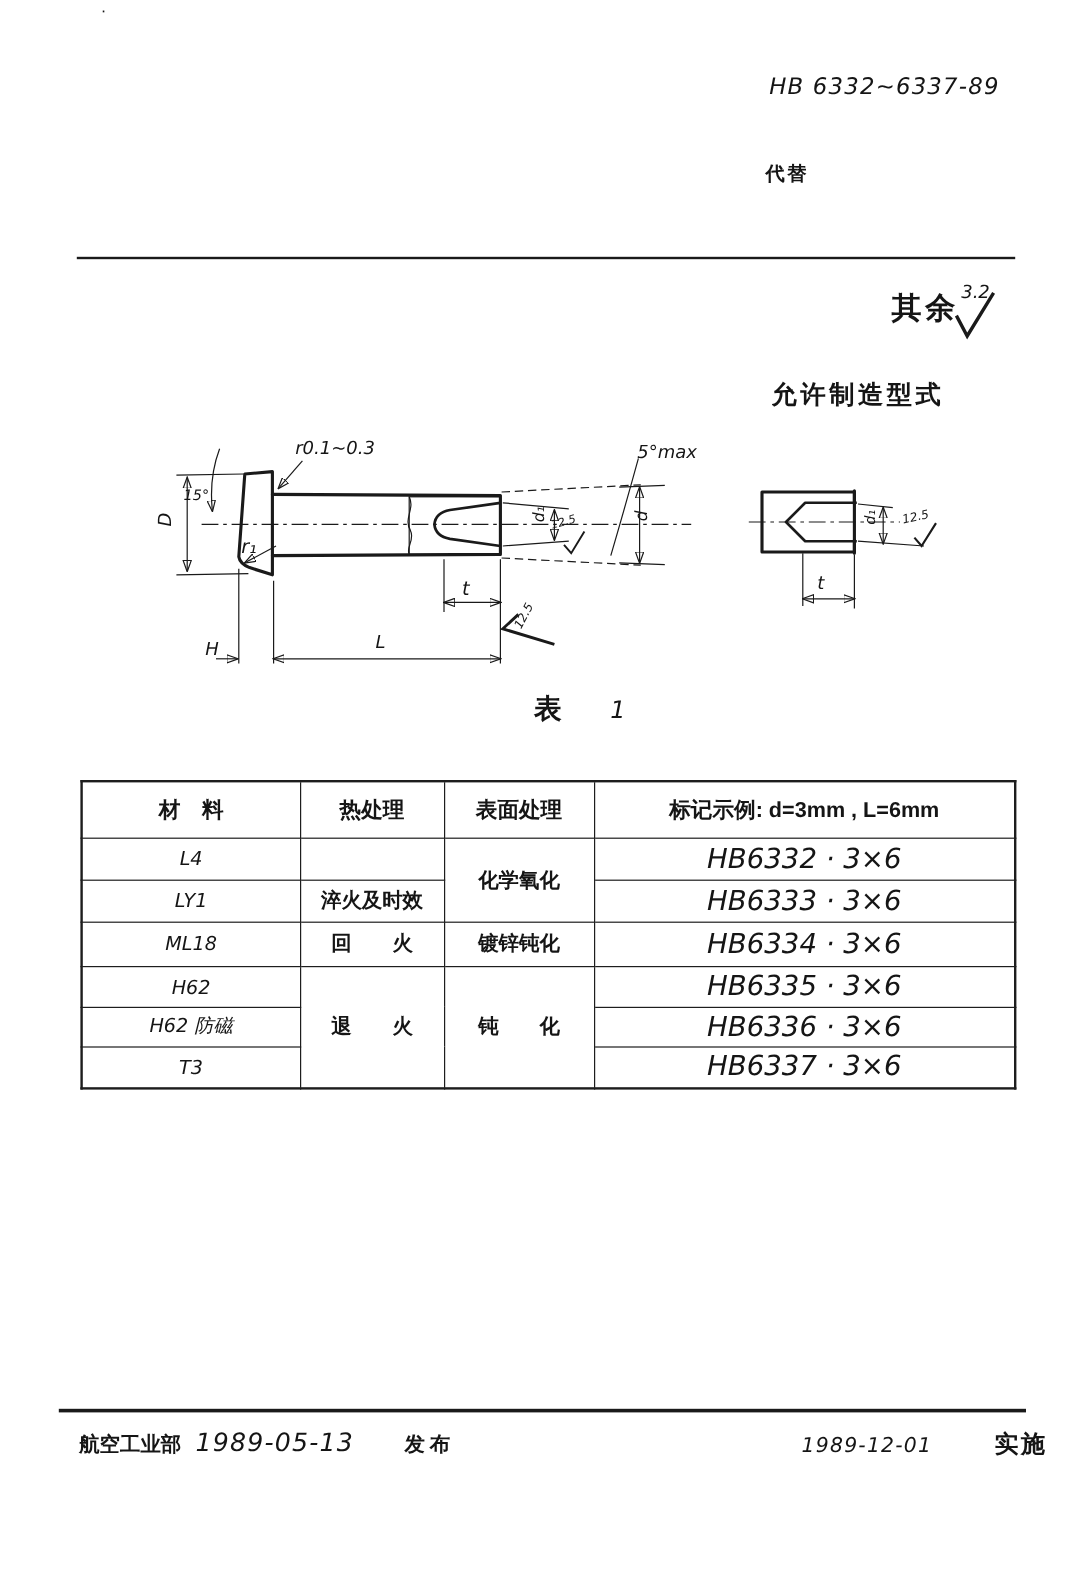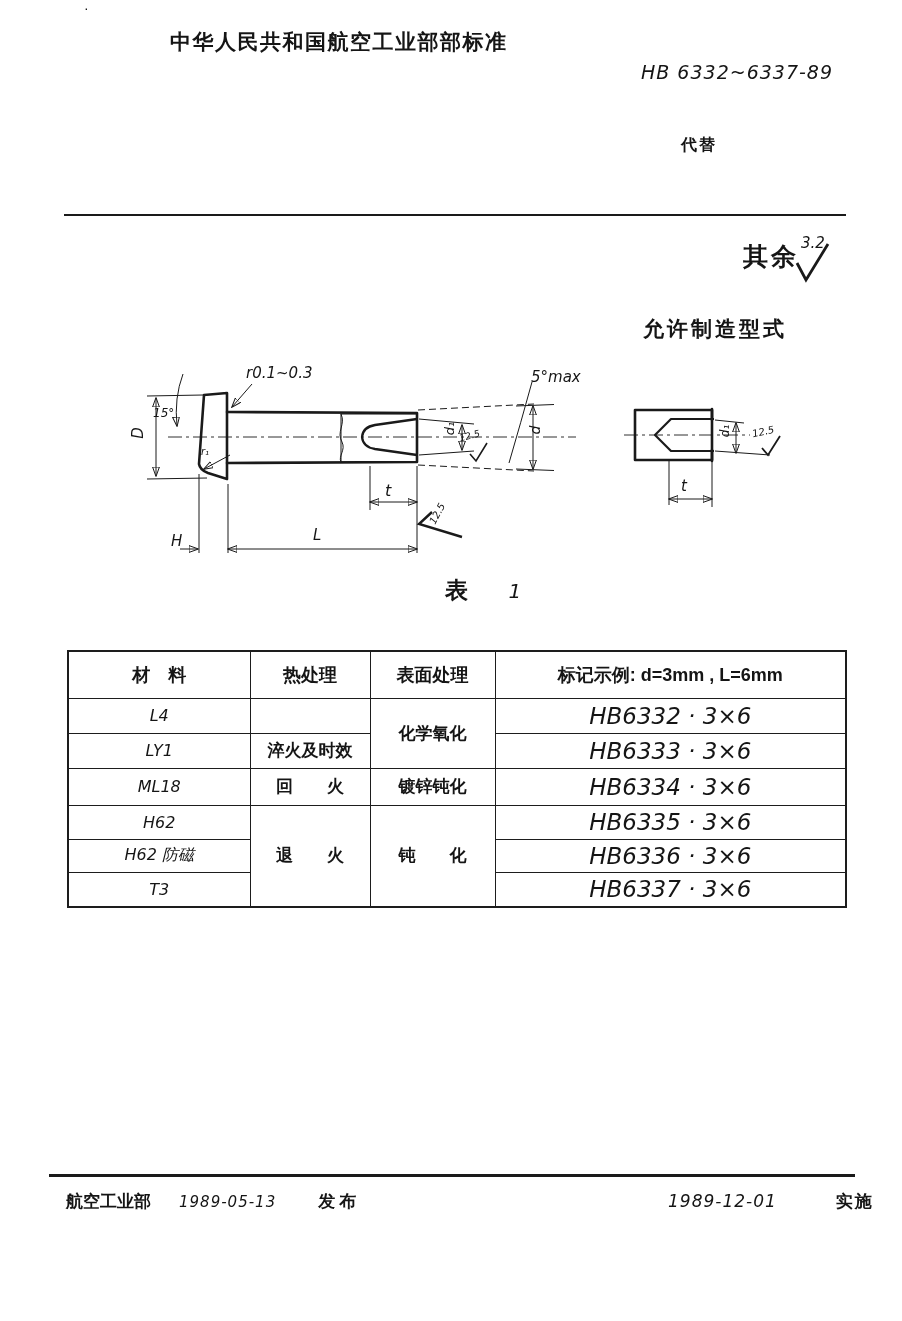--- a/index.html
+++ b/index.html
@@ -34,7 +34,6 @@
 
   <span class="abs" style="left:84px;top:0px;font-size:14px;">·</span>
 
-  <div class="abs print" style="left:170px;top:28px;font-size:21px;letter-spacing:1.5px;">中华人民共和国航空工业部部标准</div>
 
   <div class="abs hand" style="left:641px;top:61px;font-size:19px;letter-spacing:1px;">HB 6332~6337-89</div>
 

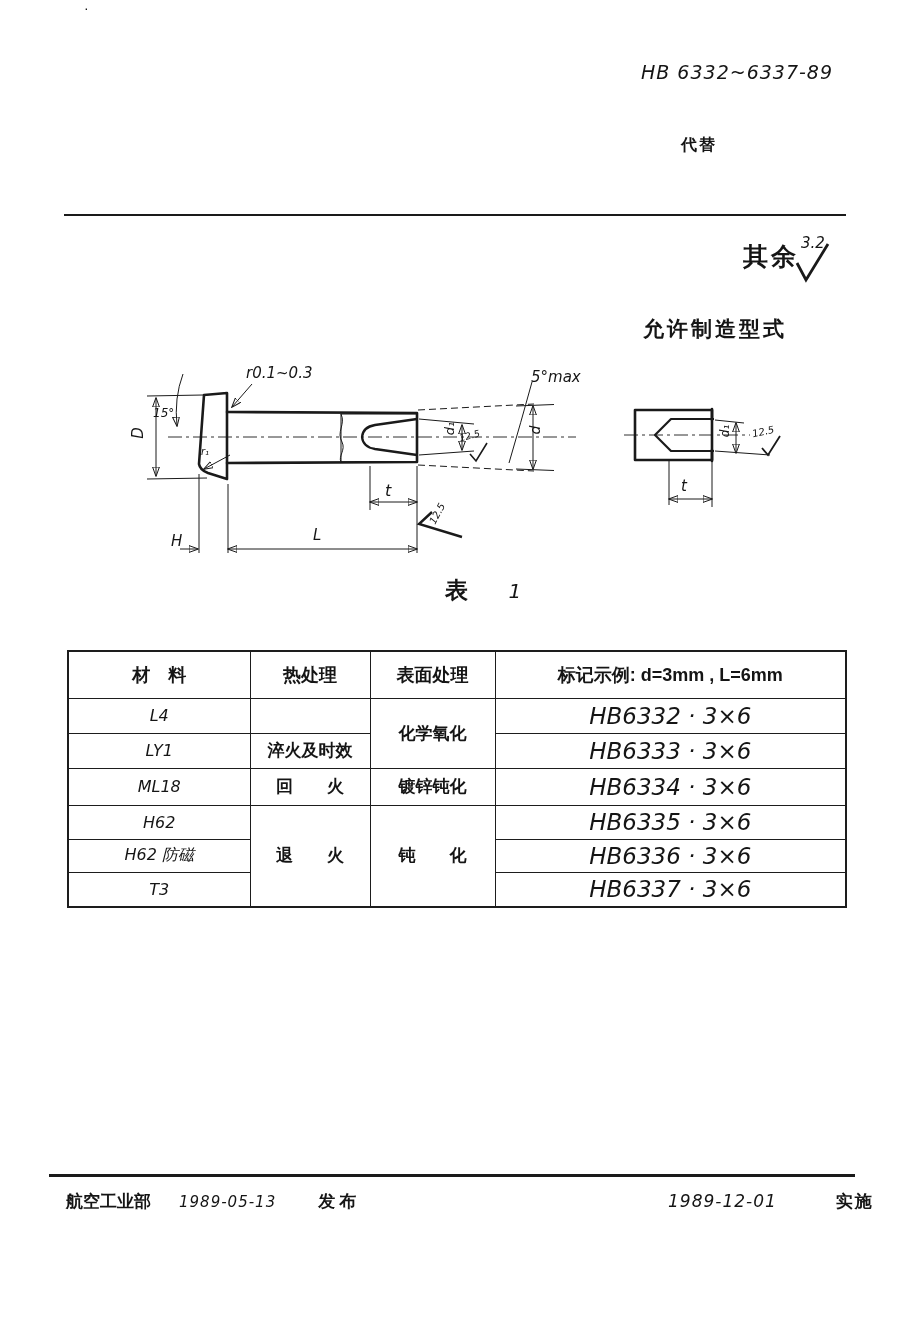--- a/index.html
+++ b/index.html
@@ -38,7 +38,7 @@
   <div class="abs hand" style="left:641px;top:61px;font-size:19px;letter-spacing:1px;">HB 6332~6337-89</div>
 
 
-  <div class="abs" style="left:638px;top:135px;font-size:16px;font-weight:bold;letter-spacing:2px;margin-left:43px;">代替</div>
+  <div class="abs" style="left:638px;top:135px;font-size:16px;font-weight:bold;letter-spacing:2px;">代替</div>
 
   <div class="rule" style="left:64px;top:214px;width:782px;height:2px;"></div>
 

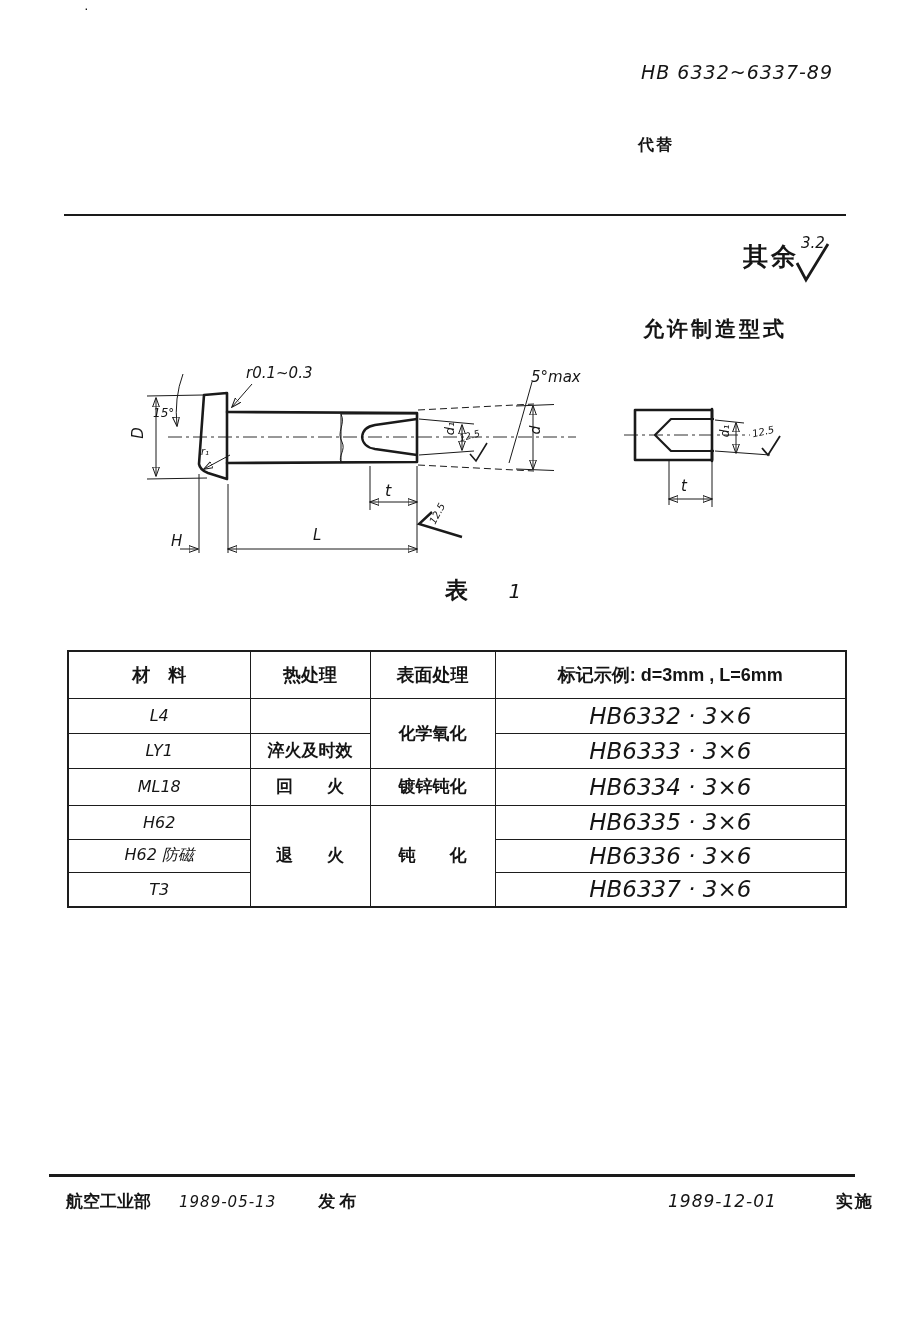--- a/index.html
+++ b/index.html
@@ -109,7 +109,7 @@
   <span class="abs hand" style="left:531px;top:368px;font-size:15px;">5°max</span>
   <span class="abs hand" style="left:153px;top:394px;font-size:12px;margin-top:12px;">15°</span>
   <span class="abs hand rot90" style="left:132px;top:424px;font-size:15px;">D</span>
-  <span class="abs hand" style="left:201px;top:446px;font-size:10px;">r₁</span>
+  <span class="abs hand" style="left:201px;top:446px;font-size:16px;">r₁</span>
   <span class="abs hand" style="left:171px;top:532px;font-size:15px;">H</span>
   <span class="abs hand" style="left:313px;top:526px;font-size:15px;">L</span>
   <span class="abs hand" style="left:385px;top:481px;font-size:16px;">t</span>

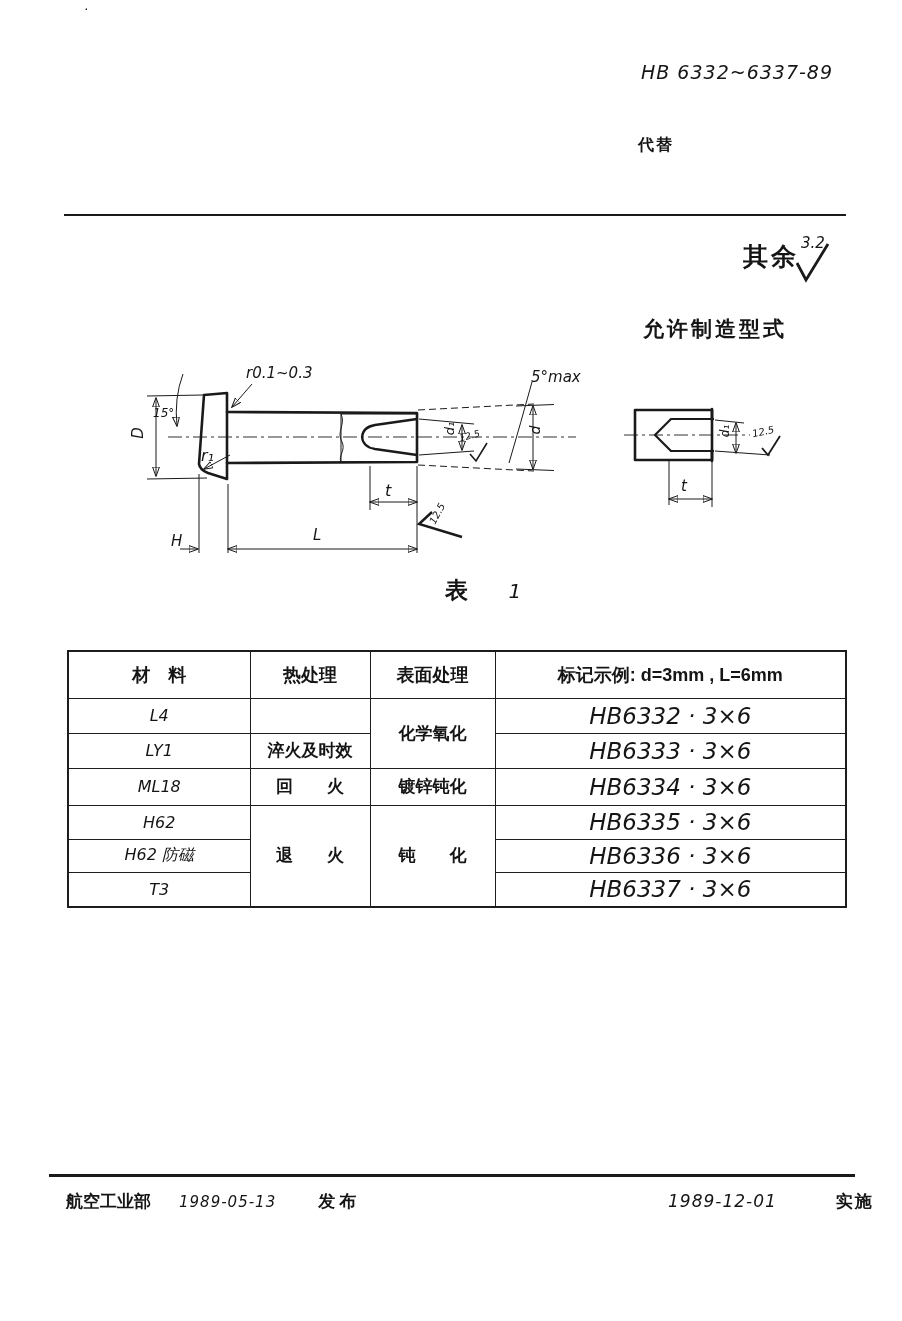--- a/index.html
+++ b/index.html
@@ -201,7 +201,7 @@
 
   <div class="abs footer-row" style="left:66px;top:1190px;">
     <span class="print" style="font-size:17px;">航空工业部</span>
-    <span class="hand" style="font-size:15px;margin-left:28px;letter-spacing:1px;">1989-05-13</span>
+    <span class="hand" style="font-size:21px;margin-left:12px;letter-spacing:1px;">1989-05-13</span>
     <span class="print" style="font-size:17px;margin-left:42px;letter-spacing:4px;">发布</span>
   </div>
 

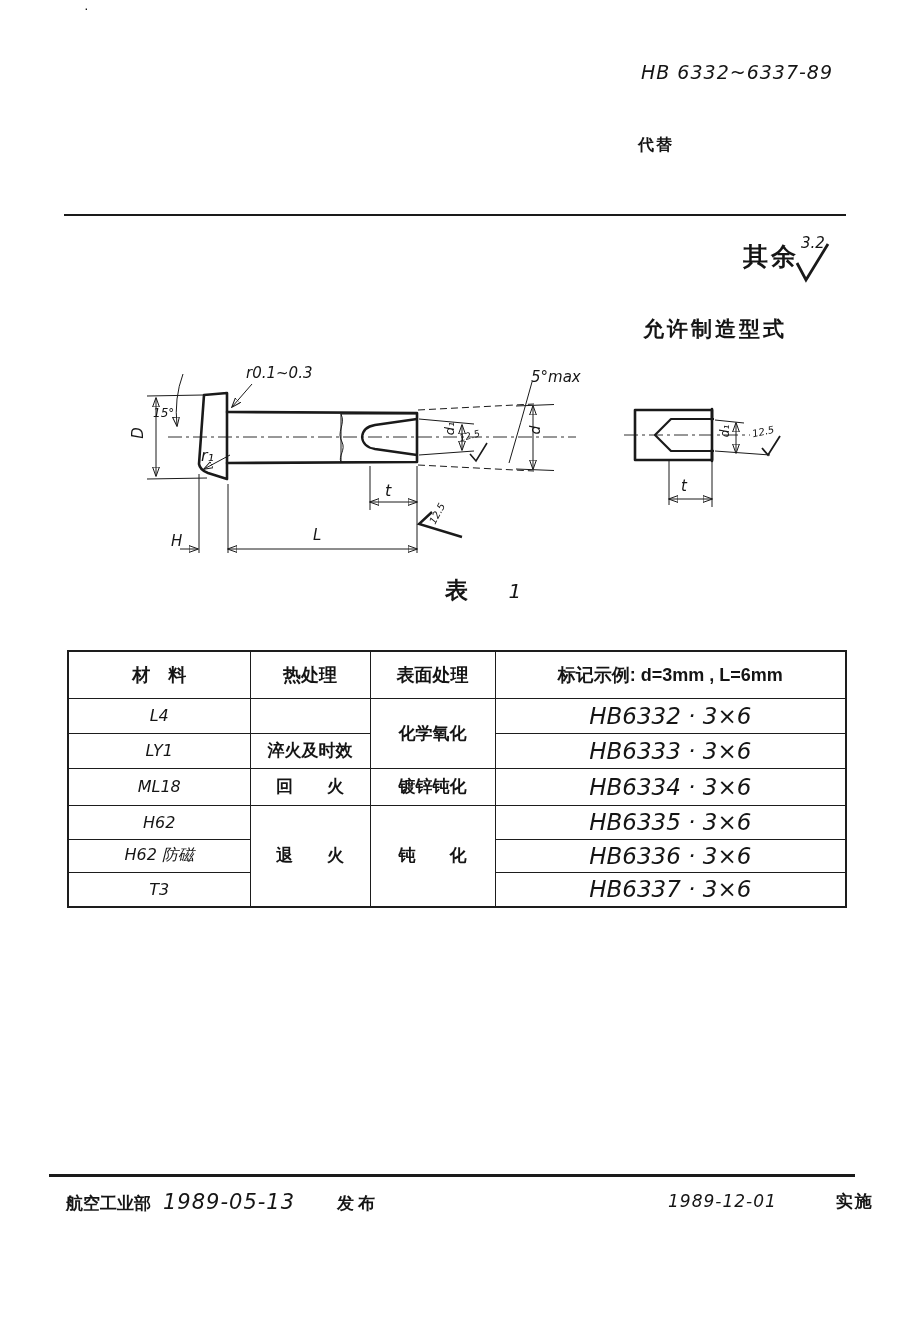--- a/index.html
+++ b/index.html
@@ -205,7 +205,7 @@
     <span class="print" style="font-size:17px;margin-left:42px;letter-spacing:4px;">发布</span>
   </div>
 
-  <div class="abs footer-row" style="left:668px;top:1190px;gap:35px;">
+  <div class="abs footer-row" style="left:668px;top:1190px;">
     <span class="hand" style="font-size:17px;letter-spacing:1px;">1989-12-01</span>
     <span class="print" style="font-size:17px;margin-left:24px;letter-spacing:2px;">实施</span>
   </div>

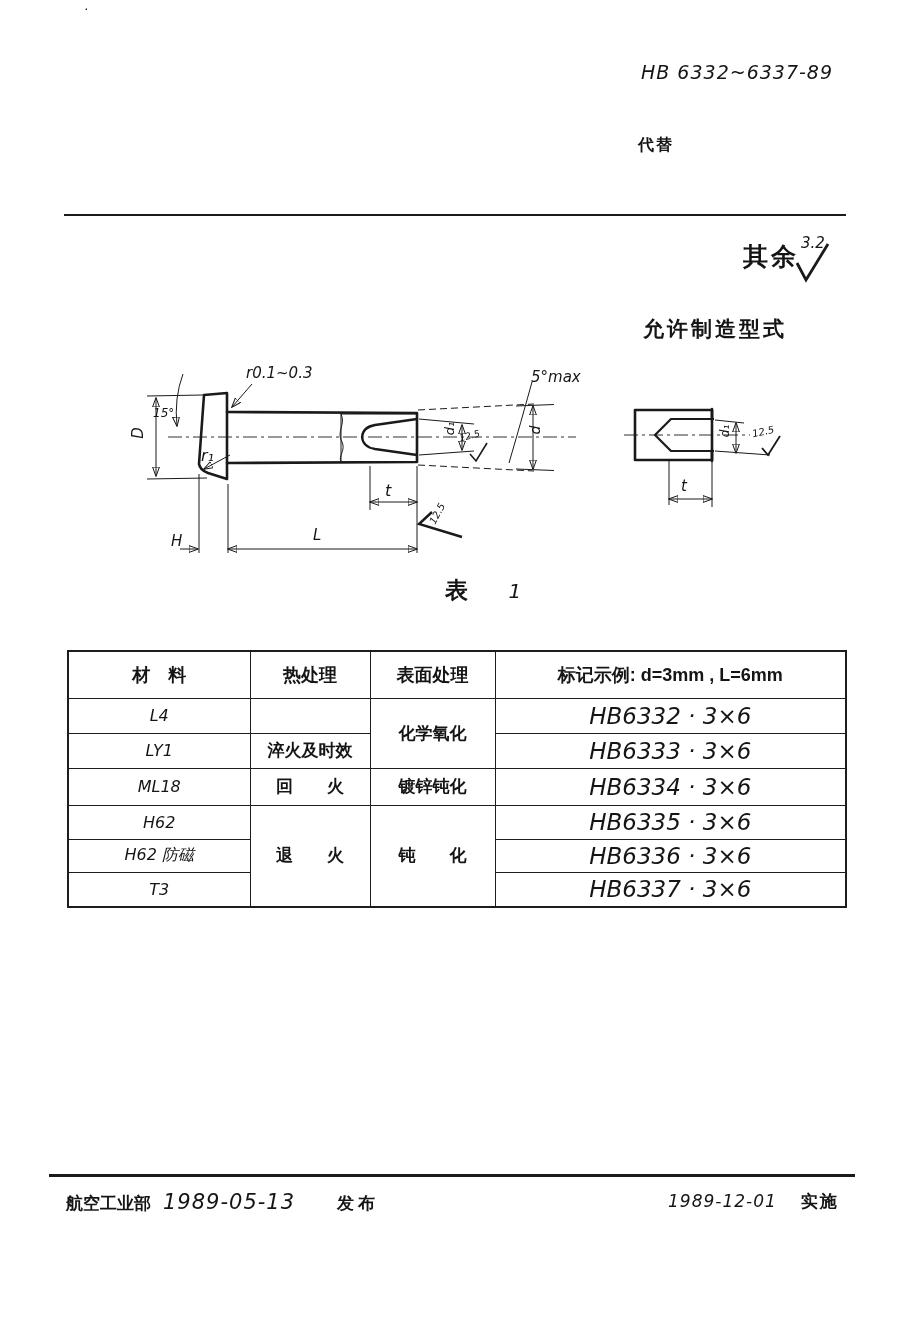--- a/index.html
+++ b/index.html
@@ -207,7 +207,7 @@
 
   <div class="abs footer-row" style="left:668px;top:1190px;">
     <span class="hand" style="font-size:17px;letter-spacing:1px;">1989-12-01</span>
-    <span class="print" style="font-size:17px;margin-left:24px;letter-spacing:2px;">实施</span>
+    <span class="print" style="font-size:20px;margin-left:52px;letter-spacing:2px;">实施</span>
   </div>
 
 </div>

